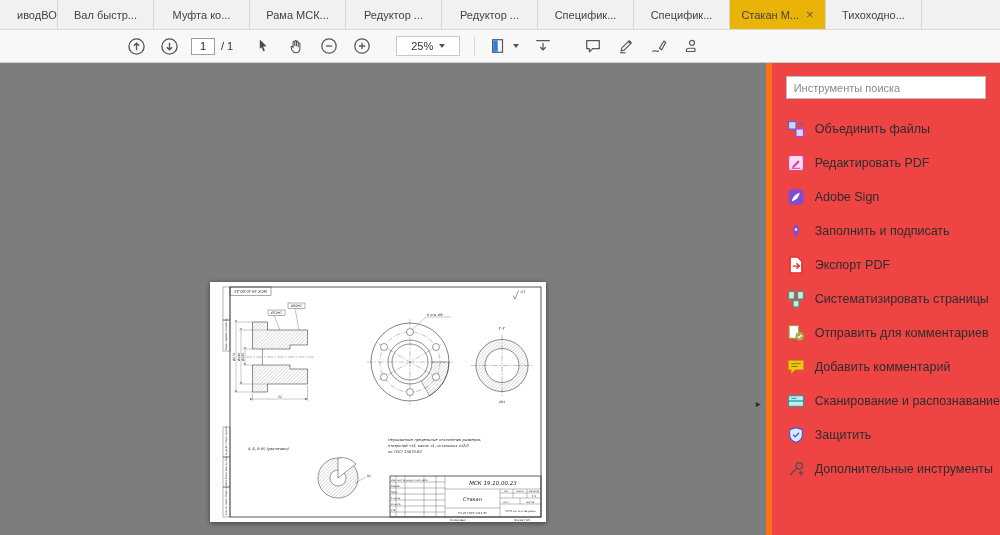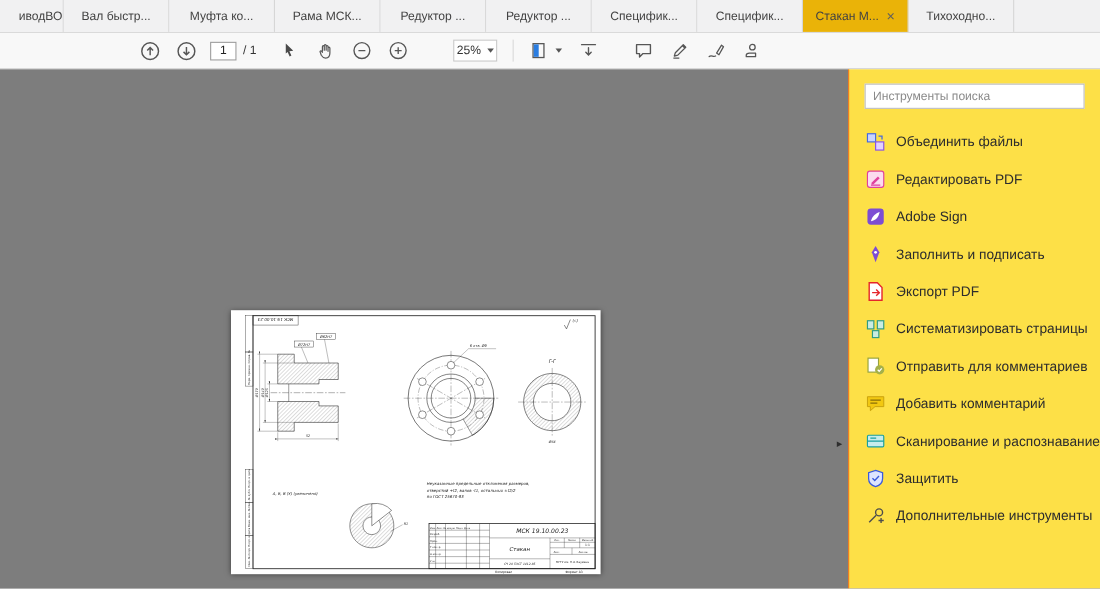--- a/index.html
+++ b/index.html
@@ -26,7 +26,7 @@
   .first-tool { margin-left:126px; }
   .page-input { width:24px; height:17px; margin-left:12px; border:1px solid #9d9d9d; background:#fff; font-size:11px; text-align:center; color:#222; font-family:"Liberation Sans",sans-serif; }
   .page-count { font-size:11px; color:#333; margin-left:6px; }
-  .zoom-box { display:flex; align-items:center; height:20px; border:1px solid #c9c9c9; background:#fff; padding:0 2px; font-size:11px; color:#333; margin-left:40px; cursor:pointer; }
+  .zoom-box { display:flex; align-items:center; height:20px; border:1px solid #c9c9c9; background:#fff; padding:0 14px; font-size:11px; color:#333; margin-left:24px; cursor:pointer; }
   .caret { width:0; height:0; border-left:3.5px solid transparent; border-right:3.5px solid transparent; border-top:4px solid #555; margin-left:6px; }
   .vsep { width:1px; height:20px; background:#d9d9d9; margin-left:14px; }
   .gap-lg { margin-left:30px; }

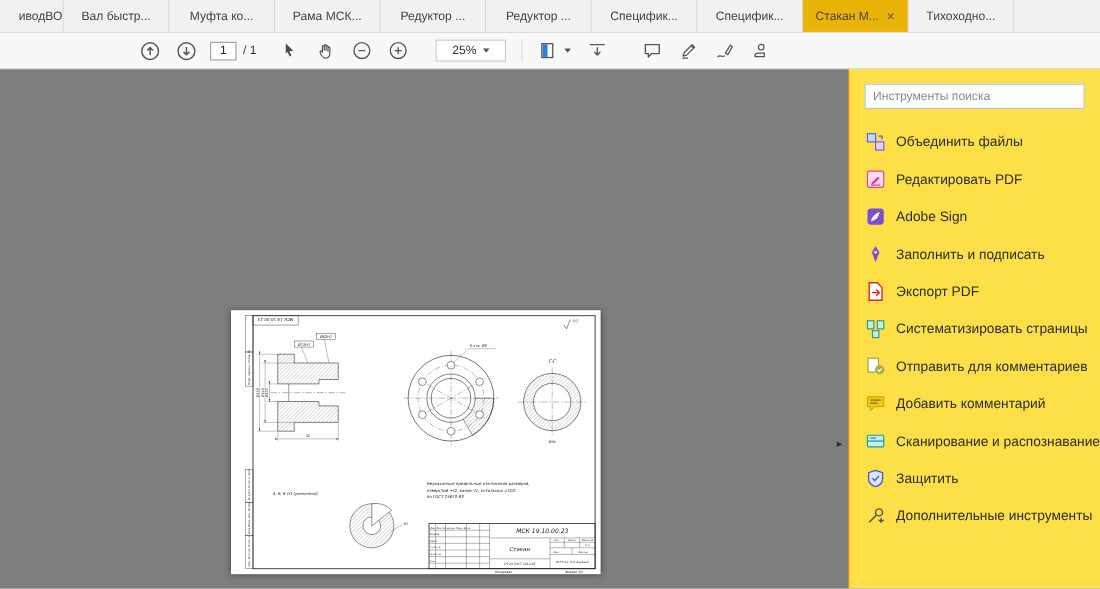--- a/index.html
+++ b/index.html
@@ -37,7 +37,7 @@
   .page svg { width:100%; height:100%; display:block; }
   .panel-toggle { position:absolute; right:2px; top:327px; width:11px; height:26px; display:flex; align-items:center; justify-content:center; font-size:10px; color:#2e2e2e; cursor:pointer; }
   
-  .sidebar { flex:1; background:#fde047; border-left:1px solid #f97316; padding-top:13px; }
+  .sidebar { flex:1; background:#ef4444; border-left:6px solid #f97316; padding-top:13px; }
   .search-wrap { margin:0 0 13px 14px; }
   .search-input { width:200px; height:23px; border:1px solid #bdbdbd; background:#fff; font-size:11px; padding:0 7px; color:#333; font-family:"Liberation Sans",sans-serif; }
   .search-input::placeholder { color:#8a8a8a; }

